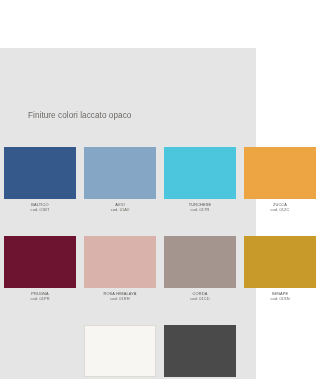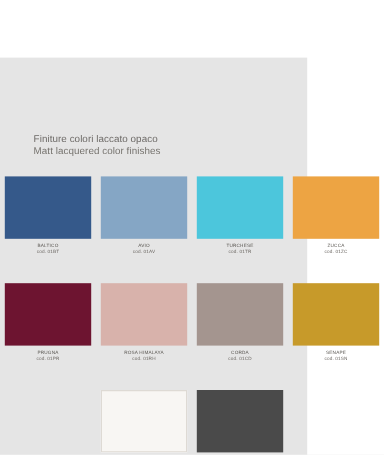--- a/index.html
+++ b/index.html
@@ -98,7 +98,6 @@
 
   <div class="header">
     <div class="header-line">Finiture colori laccato opaco</div>
-    <div class="header-line secondary">Matt lacquered color finishes</div>
   </div>
 
   <div class="grid">

